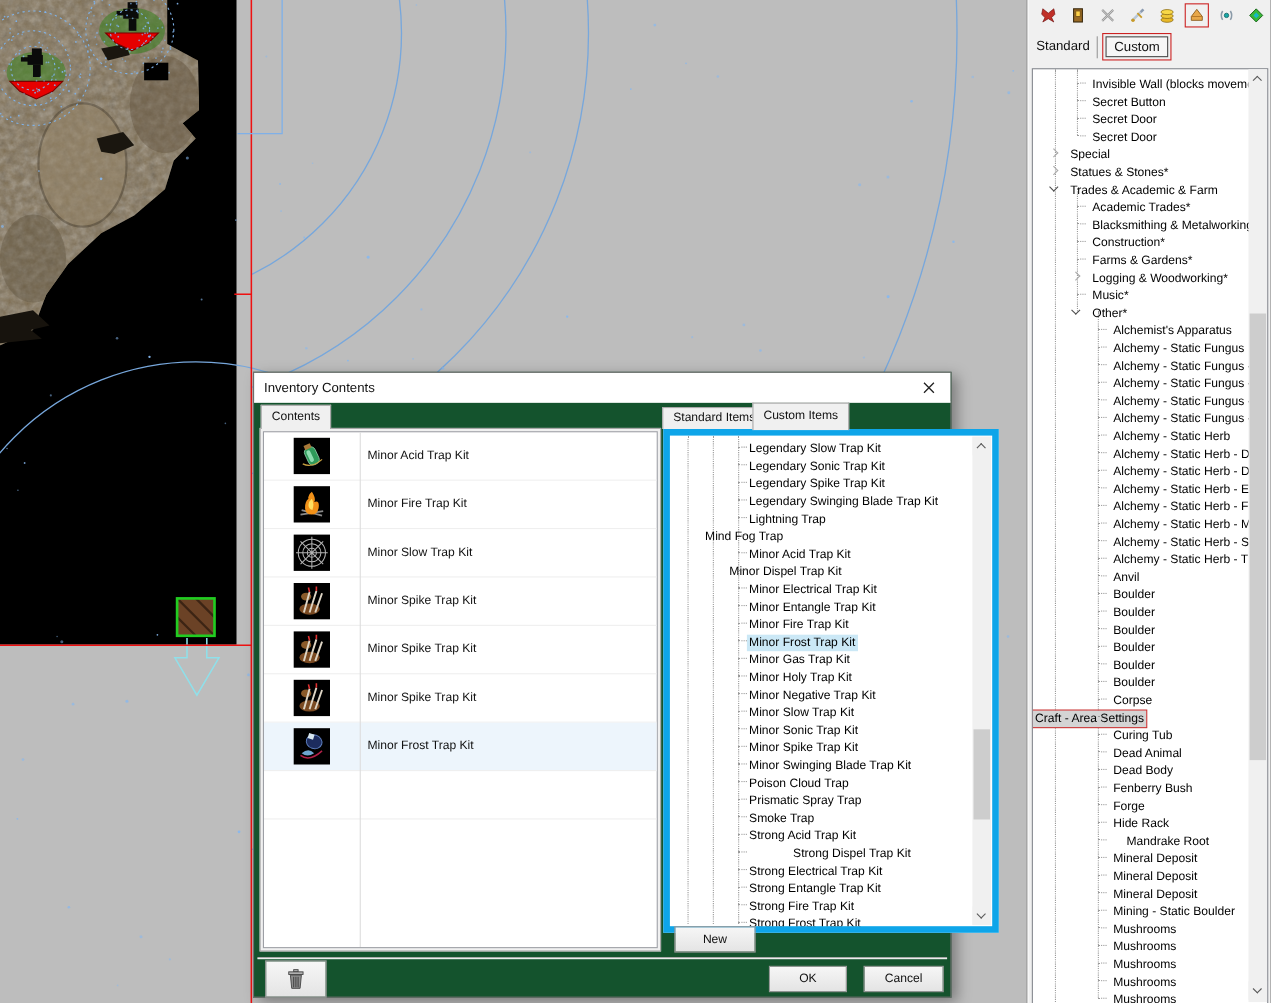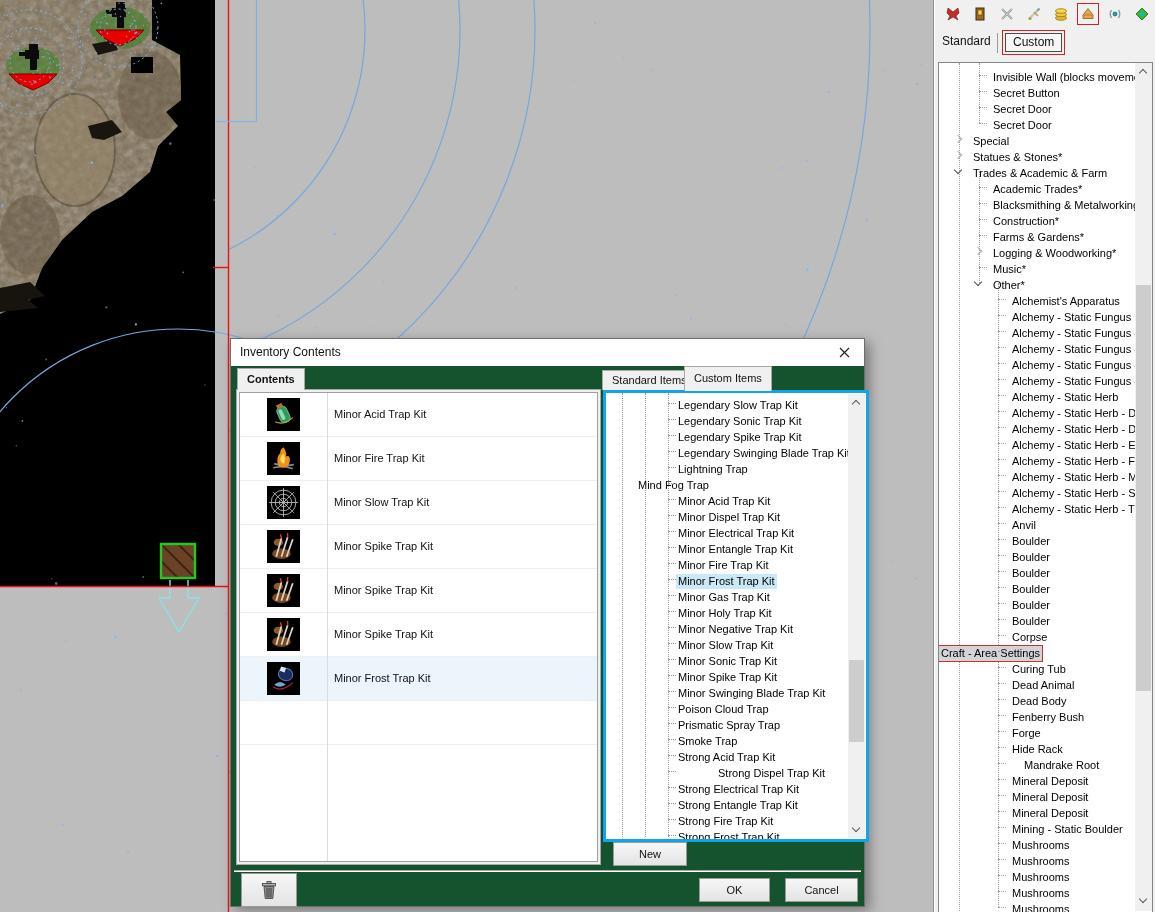--- a/index.html
+++ b/index.html
@@ -17,7 +17,7 @@
              align-items:center;justify-content:center;cursor:pointer;}
   .tab{position:absolute;background:#f0f0f0;border:1px solid #a8a8a8;border-bottom:none;
        font-size:11px;line-height:20px;padding:0 9px;color:#111;}
-  #tab-contents{left:6px;top:29px;height:21px;z-index:4;font-weight:bold;}
+  #tab-contents{left:6px;top:29px;height:21px;z-index:4;}
   #tab-standard-items{left:371px;top:31px;height:19px;z-index:2;line-height:18px;}
   #tab-custom-items{left:453px;top:27px;height:24px;z-index:4;background:#f0f0f0;line-height:22px;}
   #left-page{position:absolute;left:5px;top:50px;width:363px;height:474px;

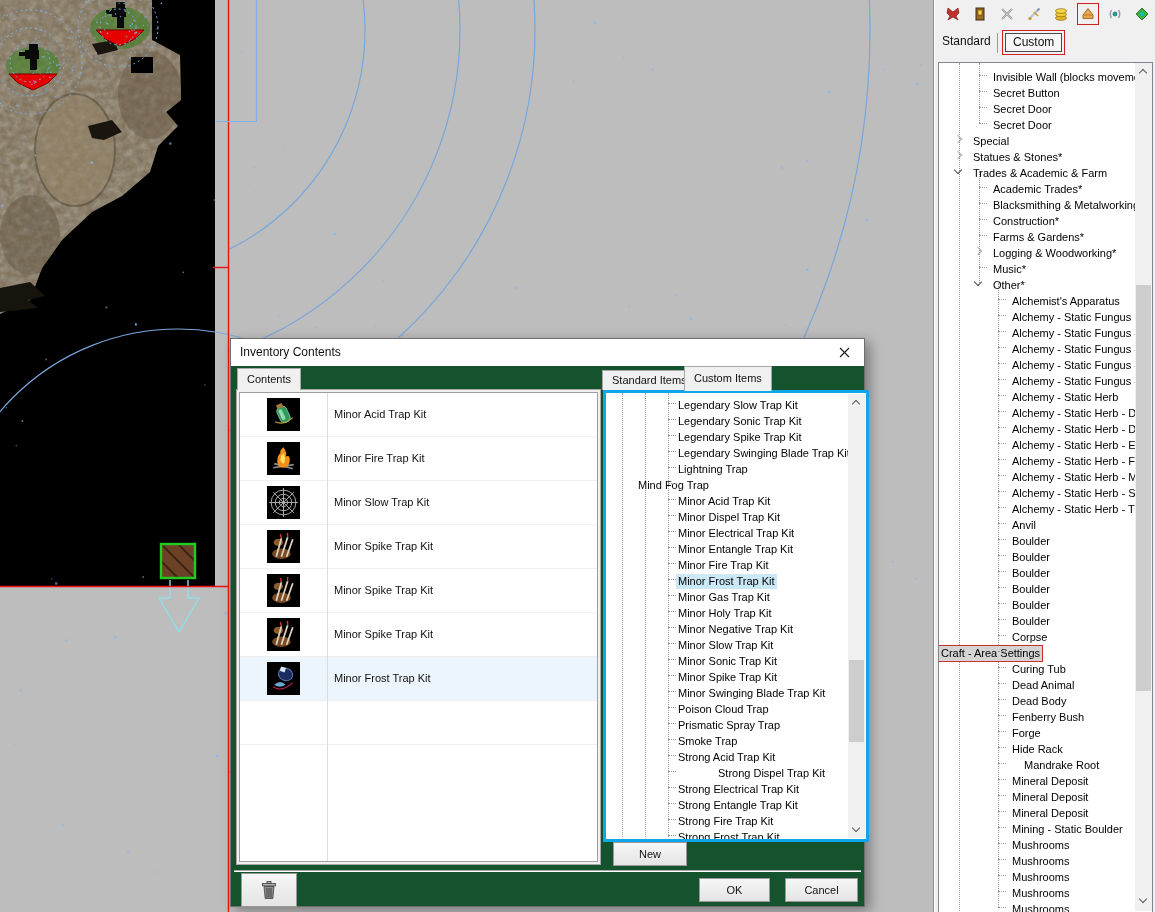--- a/index.html
+++ b/index.html
@@ -30,7 +30,7 @@
   .inv-ico{position:absolute;left:27px;top:5px;width:33px;height:33px;background:#000;}
   .inv-lbl{position:absolute;left:94px;top:15px;font-size:11px;color:#111;white-space:nowrap;}
   #right-tree-panel{position:absolute;left:372px;top:51px;width:260px;height:446px;
-                    background:#fff;border:3px solid #0ea5e9;z-index:3;overflow:hidden;}
+                    background:#fff;border:6px solid #0ea5e9;z-index:3;overflow:hidden;padding-left:33px;}
   .dotv{position:absolute;width:1px;border-left:1px dotted #9a9a9a;}
   .trow{position:relative;height:16px;white-space:nowrap;}
   .trow .dash{position:absolute;top:8px;height:1px;border-top:1px dotted #9a9a9a;width:8px;}

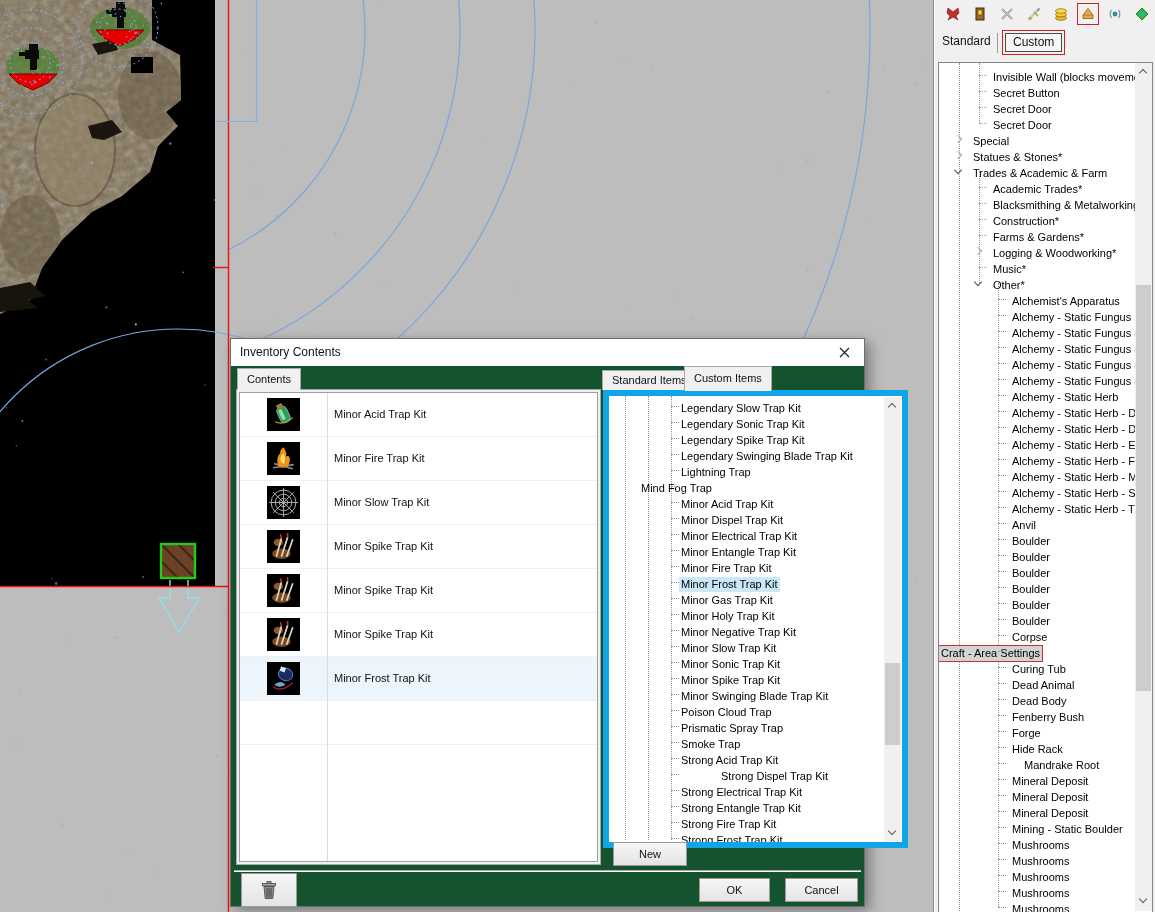--- a/index.html
+++ b/index.html
@@ -495,7 +495,7 @@
           <div class="trow"><span class="dash" style="left:62px"></span><span class="lbl" style="margin-left:70px">Lightning Trap</span></div>
           <div class="trow"><span class="dash" style="left:62px"></span><span class="lbl" style="margin-left:30px">Mind Fog Trap</span></div>
           <div class="trow"><span class="dash" style="left:62px"></span><span class="lbl" style="margin-left:70px">Minor Acid Trap Kit</span></div>
-          <div class="trow"><span class="dash" style="left:62px"></span><span class="lbl" style="margin-left:70px">Minor Dispel Trap Kit</span></div>
+          <div class="trow"><span class="dash" style="left:62px"></span><span class="lbl" style="margin-left:52px">Minor Dispel Trap Kit</span></div>
           <div class="trow"><span class="dash" style="left:62px"></span><span class="lbl" style="margin-left:70px">Minor Electrical Trap Kit</span></div>
           <div class="trow"><span class="dash" style="left:62px"></span><span class="lbl" style="margin-left:70px">Minor Entangle Trap Kit</span></div>
           <div class="trow"><span class="dash" style="left:62px"></span><span class="lbl" style="margin-left:70px">Minor Fire Trap Kit</span></div>

